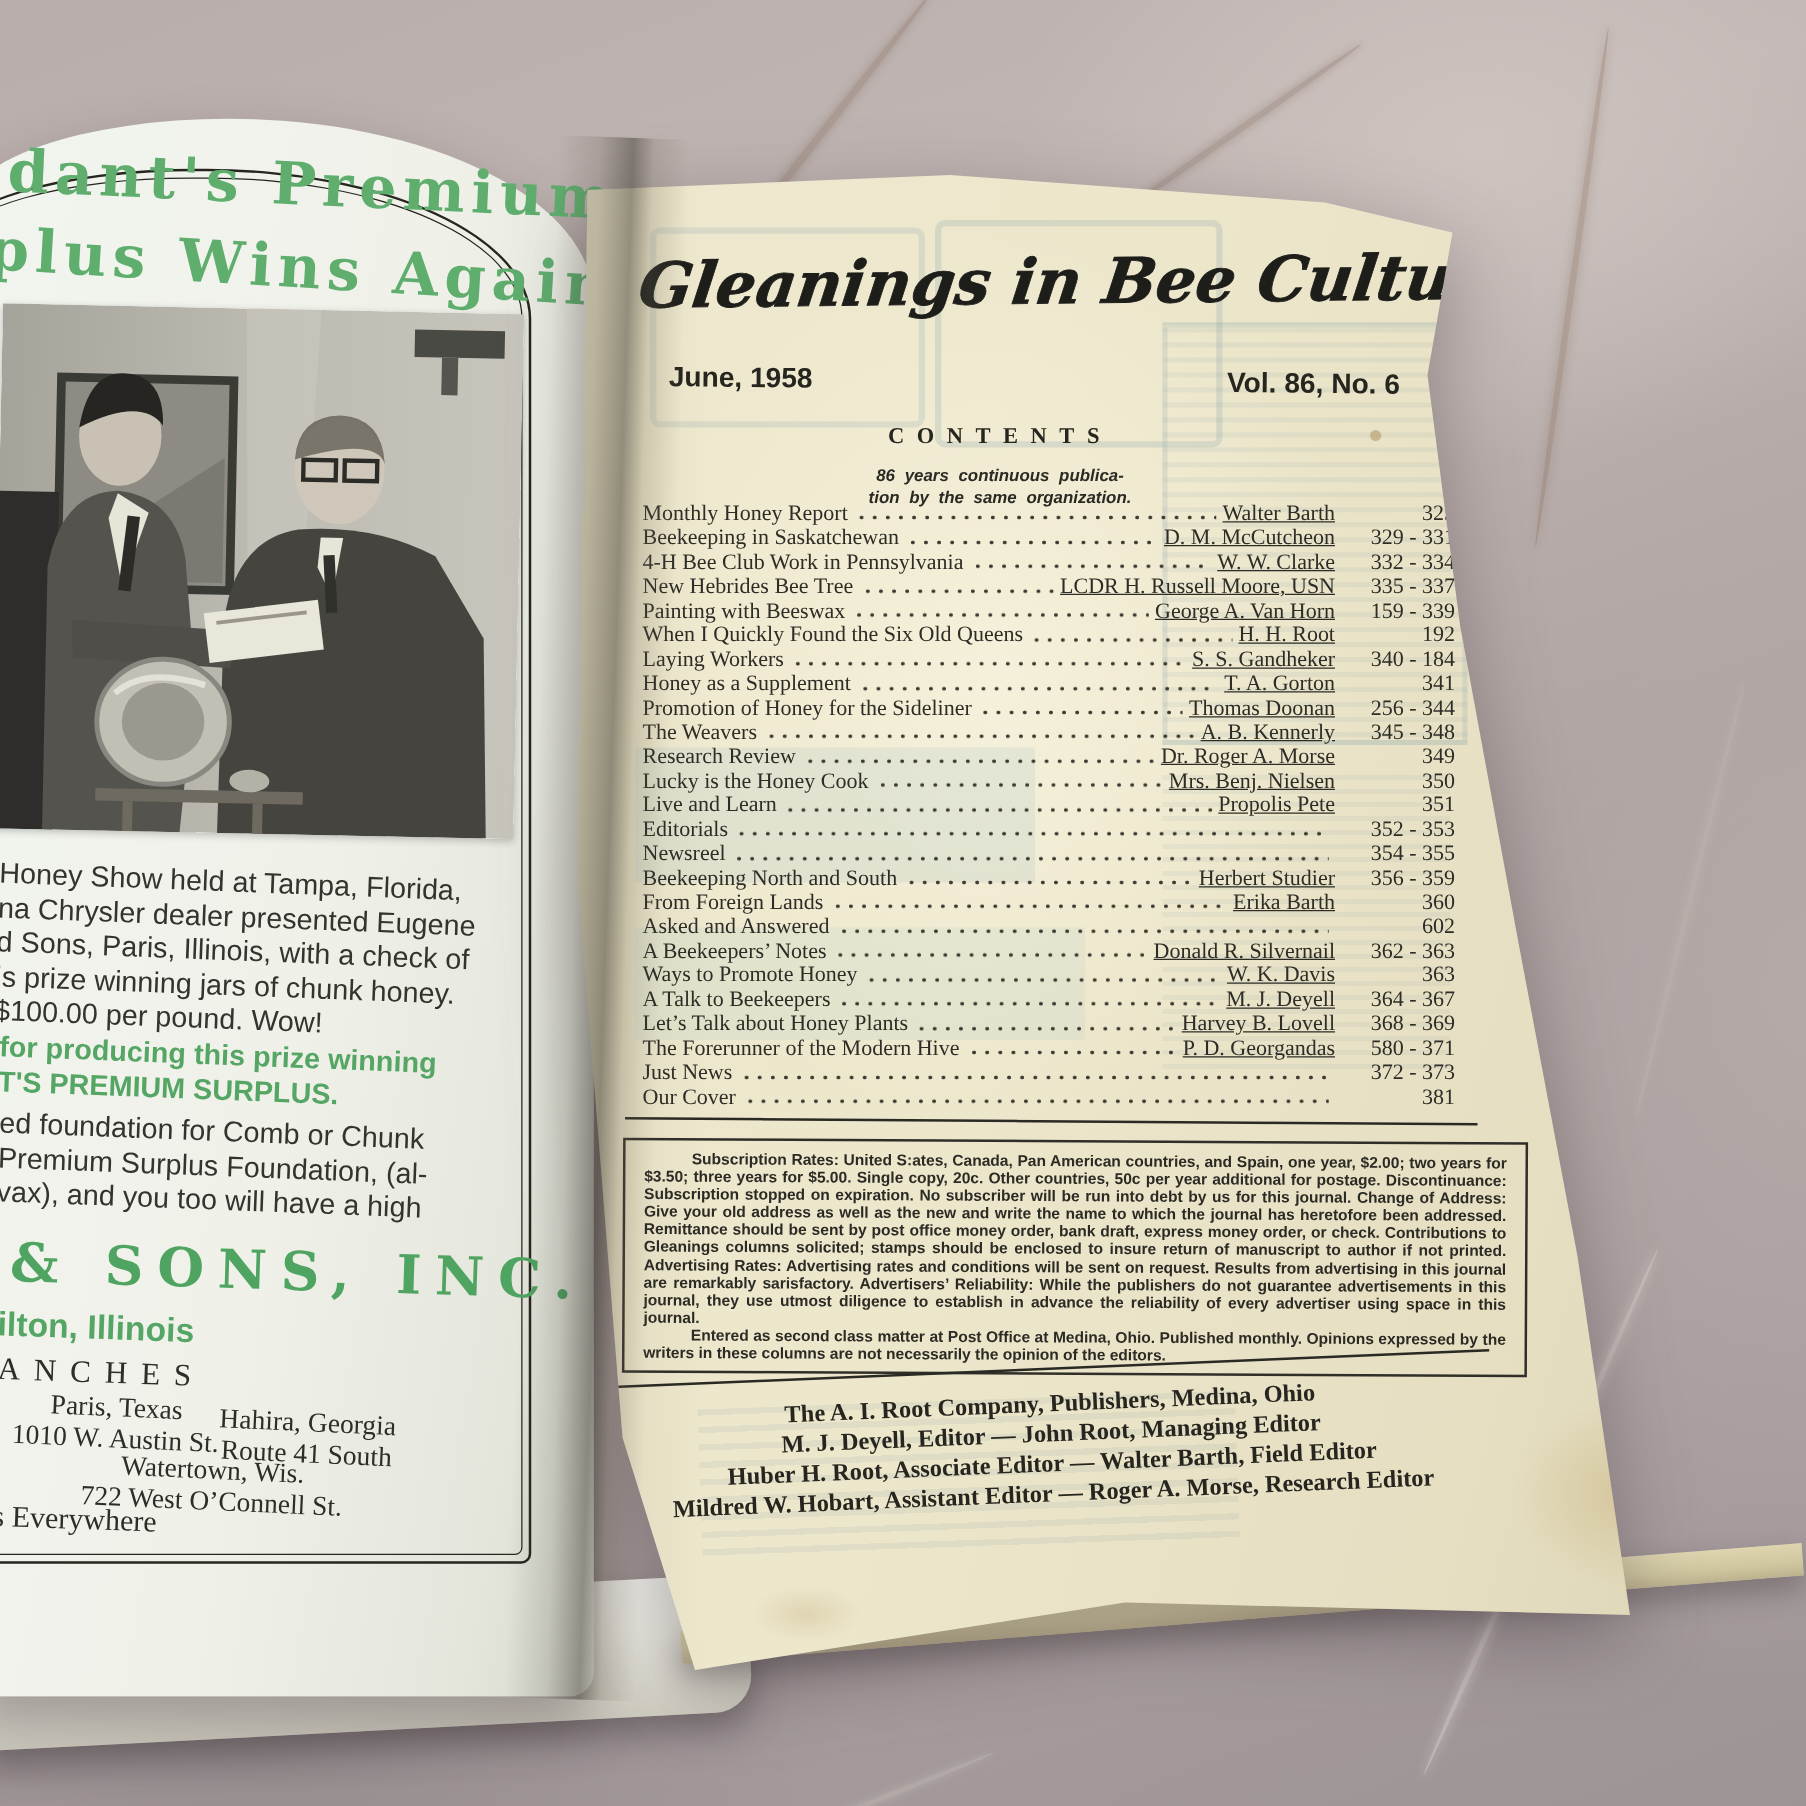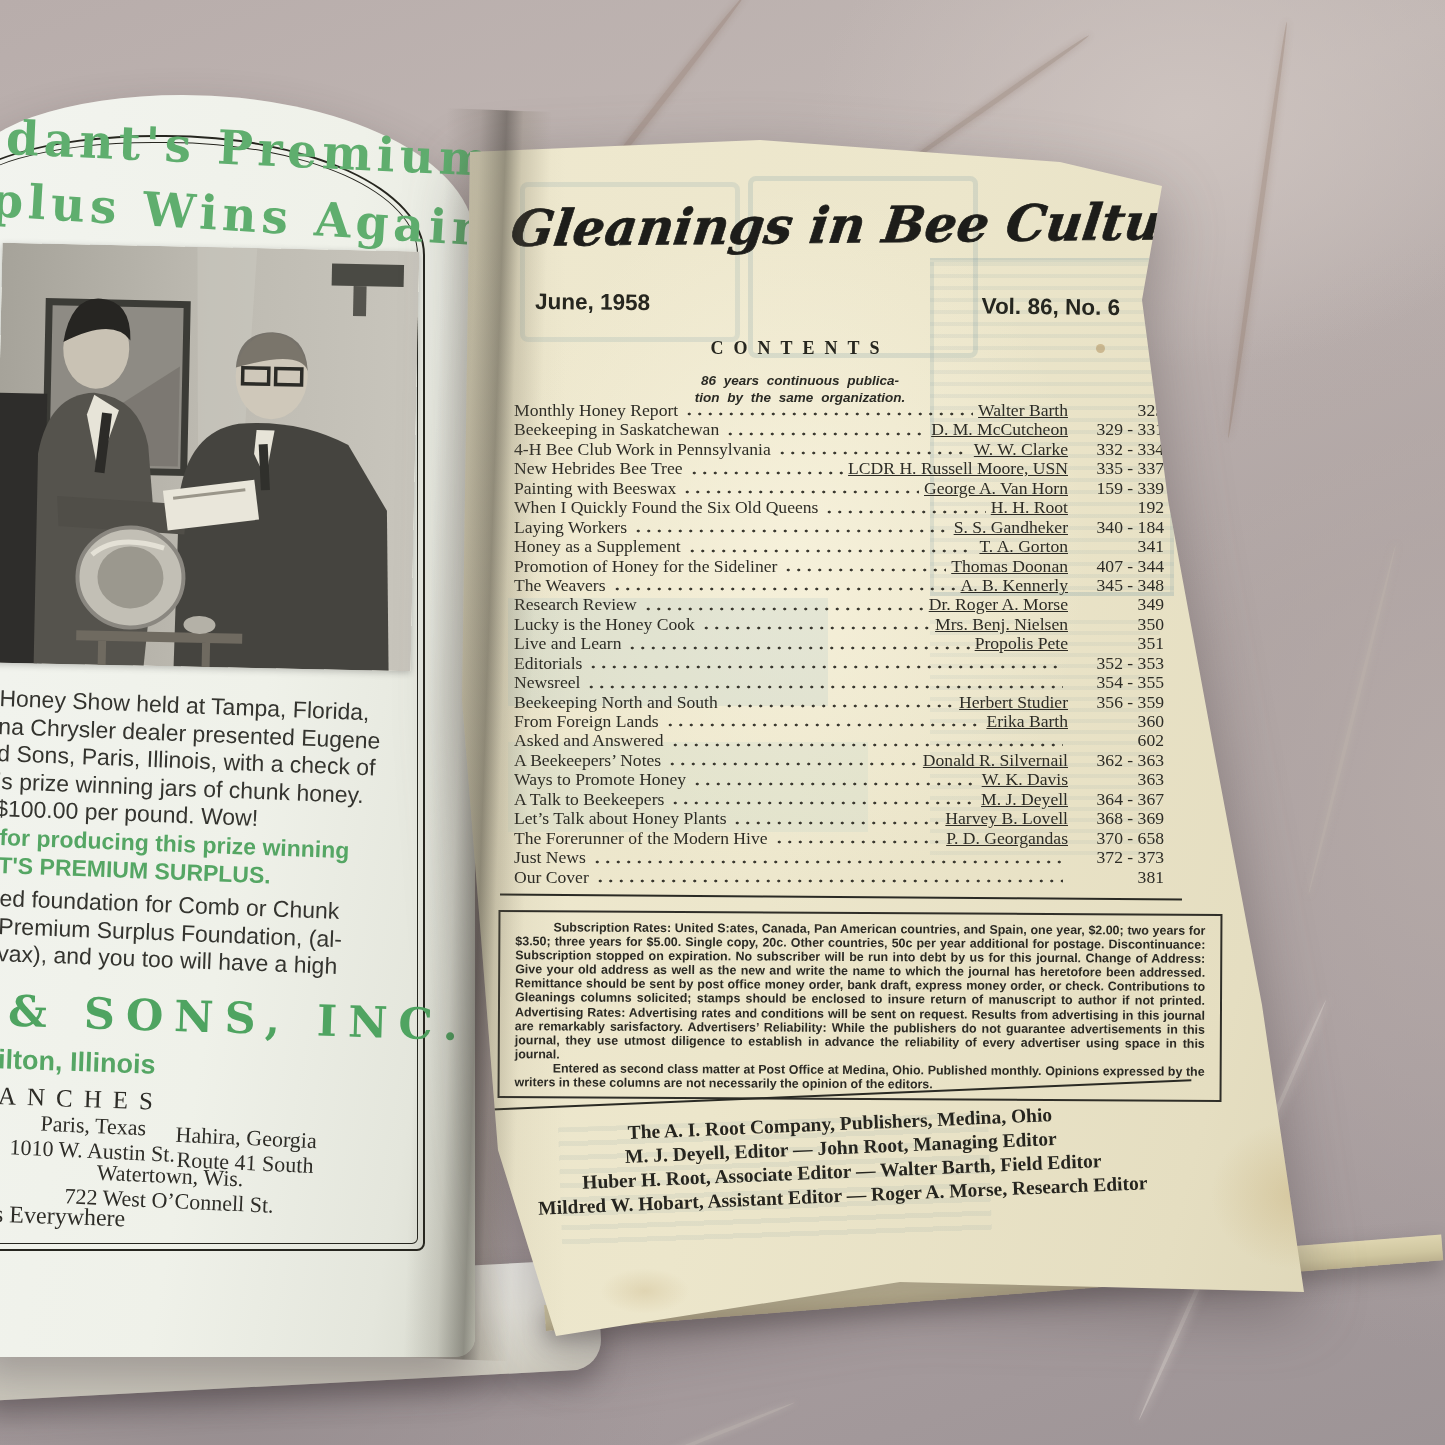--- a/index.html
+++ b/index.html
@@ -293,7 +293,7 @@
           <span class="t-title">Promotion of Honey for the Sideliner</span>
           <span class="dots"></span>
           <span class="t-author">Thomas Doonan</span>
-          <span class="t-pages">407 - 344</span>
+          <span class="t-pages">256 - 344</span>
         </div>
 
         <div class="toc-row">

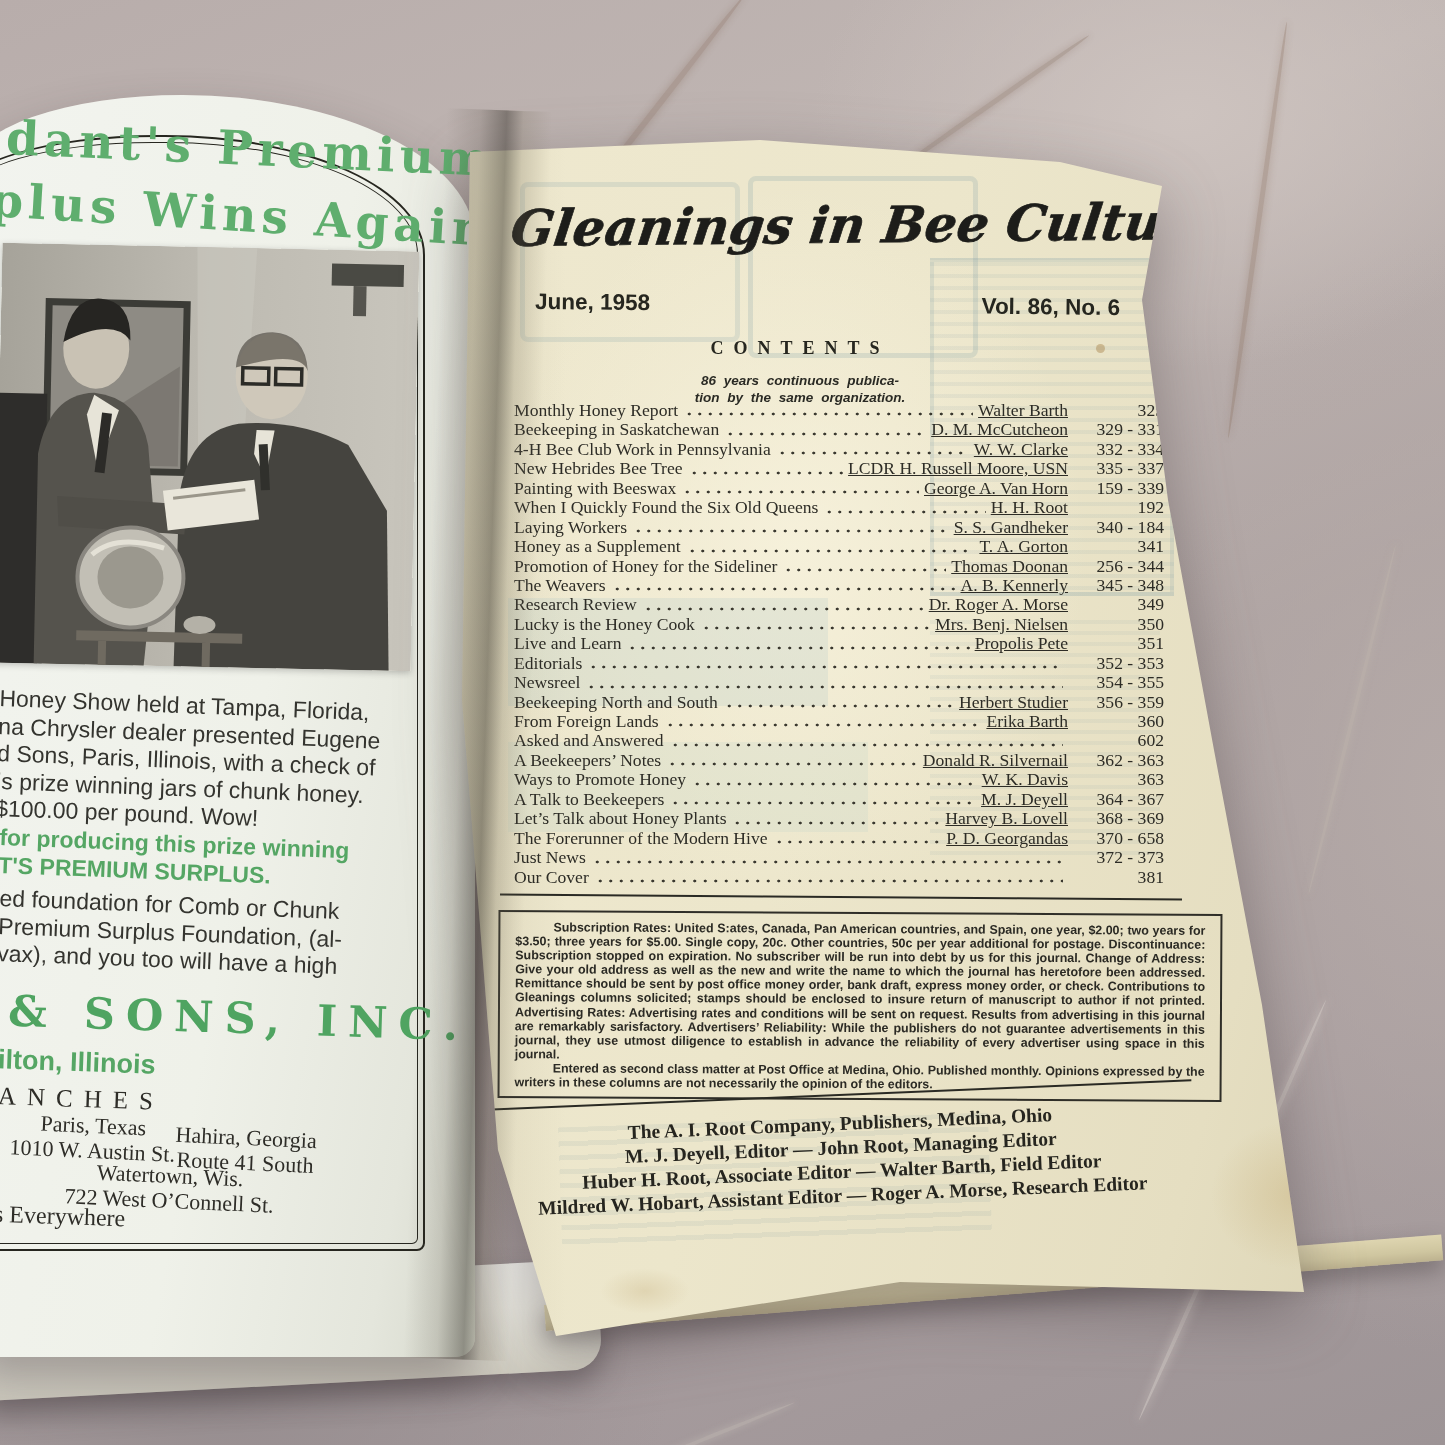--- a/index.html
+++ b/index.html
@@ -391,7 +391,7 @@
           <span class="t-title">The Forerunner of the Modern Hive</span>
           <span class="dots"></span>
           <span class="t-author">P. D. Georgandas</span>
-          <span class="t-pages">370 - 658</span>
+          <span class="t-pages">580 - 371</span>
         </div>
 
         <div class="toc-row">

